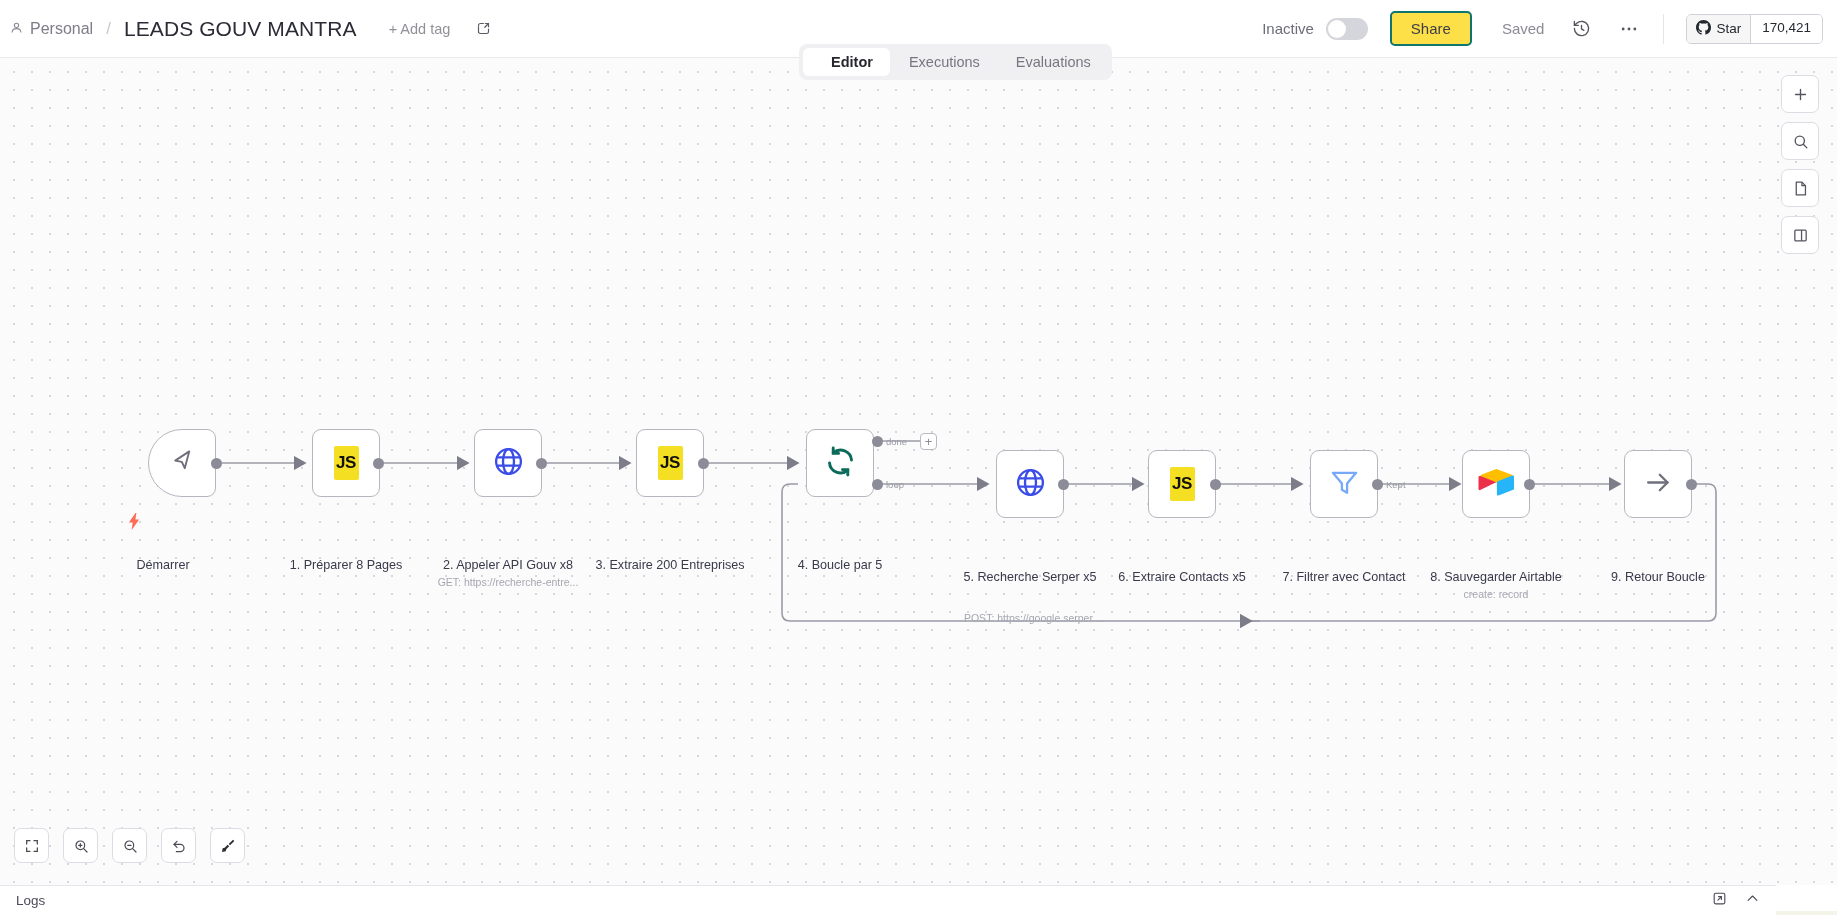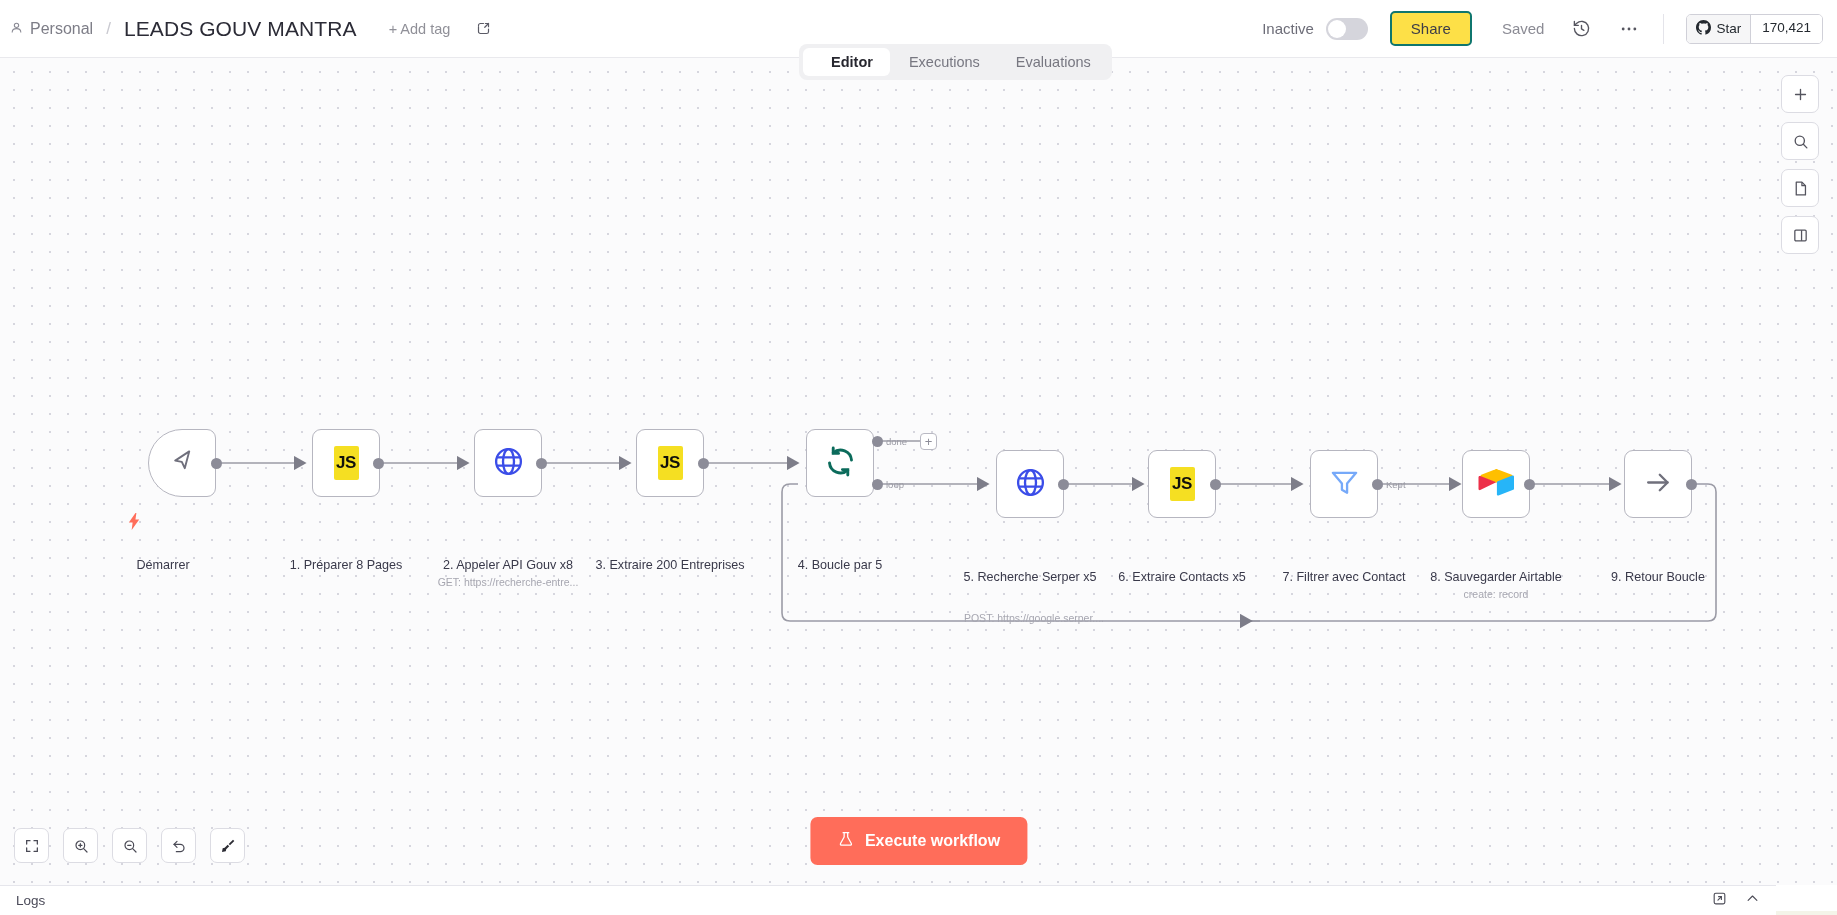--- a/index.html
+++ b/index.html
@@ -434,15 +434,6 @@
     </div>
   </div>
 
-  <button class="exec-btn">
-    <span>
-      <svg width="17" height="18" viewBox="0 0 24 24" fill="none" stroke="#fff" stroke-width="1.8" stroke-linecap="round" stroke-linejoin="round">
-        <path d="M9.5 3v6.2L4.4 18.3A1.6 1.6 0 0 0 5.8 20.7h12.4a1.6 1.6 0 0 0 1.4-2.4L14.5 9.2V3"></path>
-        <path d="M8 3h8"></path>
-      </svg>
-    </span>
-    <span>Execute workflow</span>
-  </button>
 </div>
 
 <div class="logs-strip"></div>

